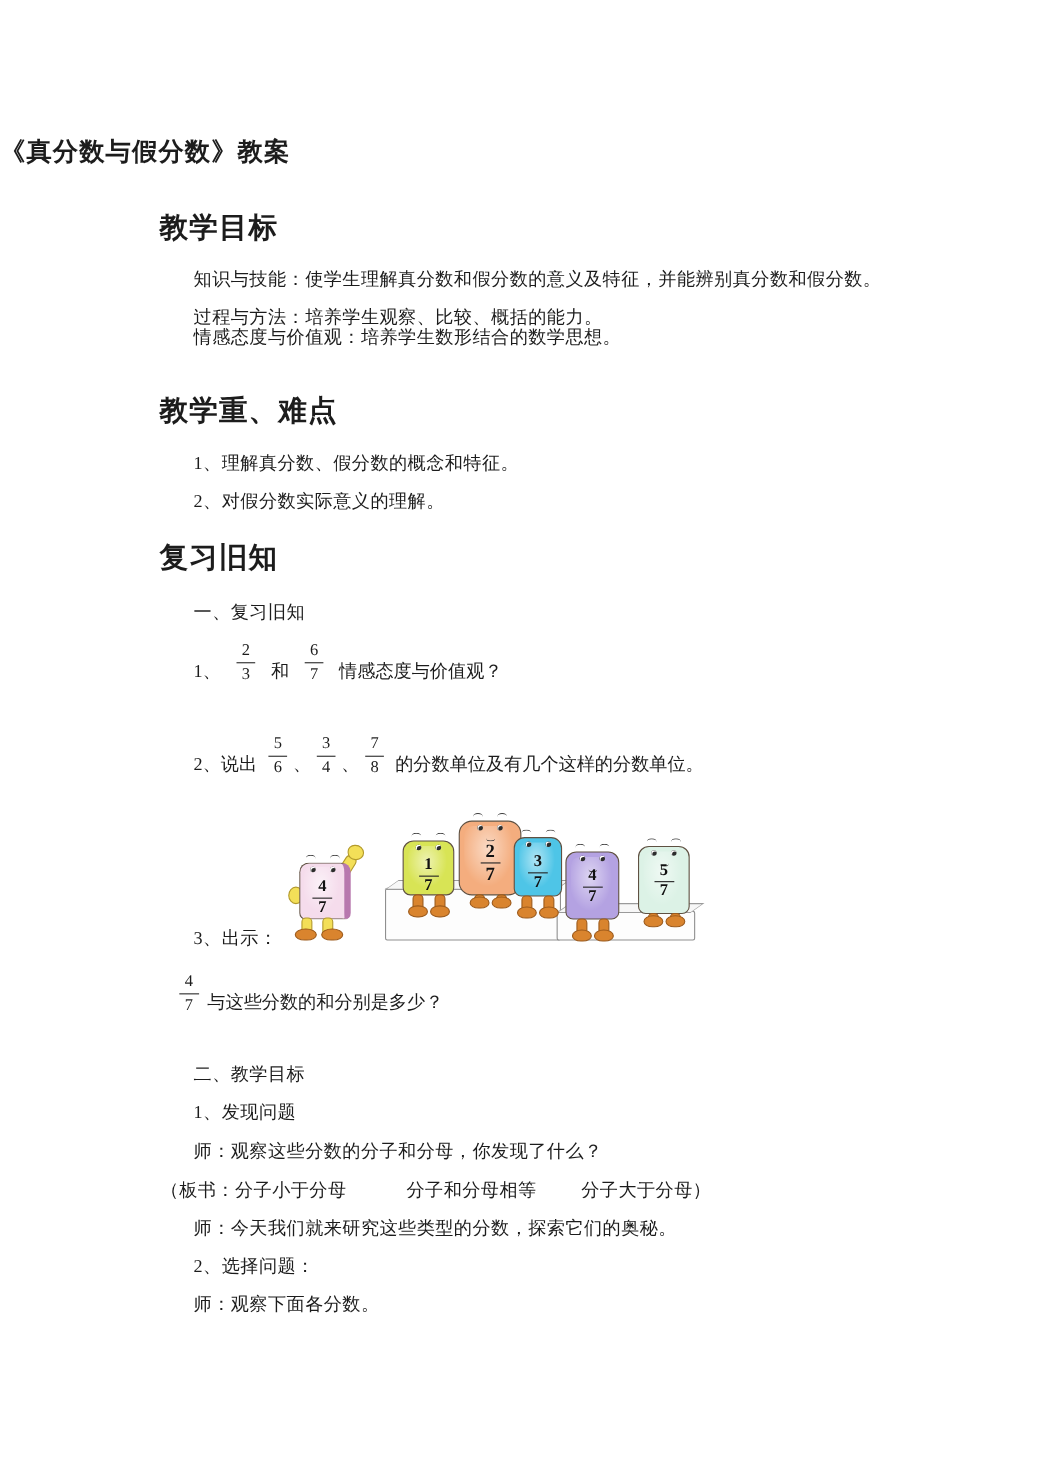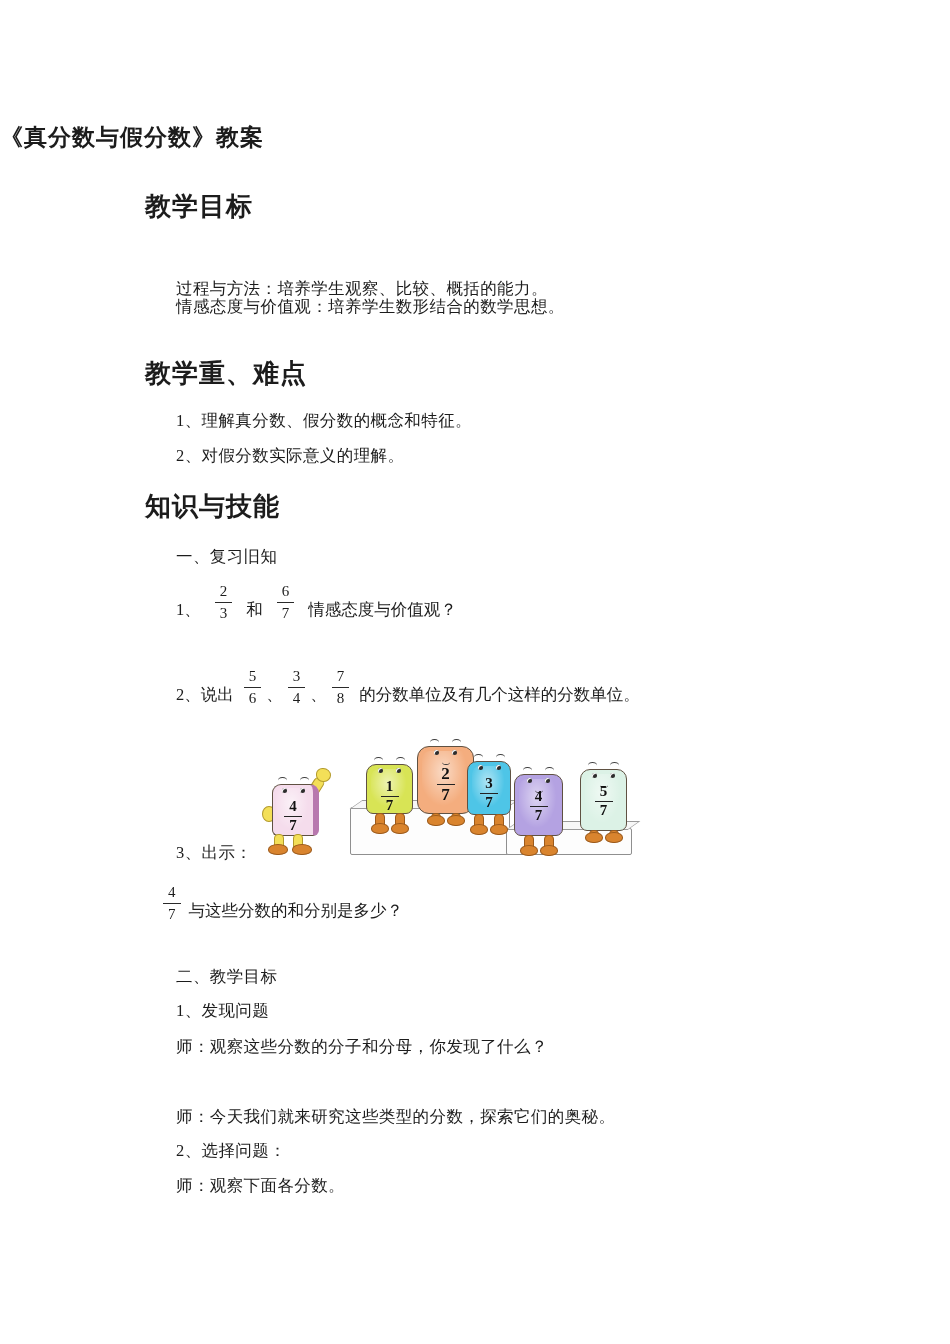--- a/index.html
+++ b/index.html
@@ -136,6 +136,7 @@
   <div class="abs doc-title">《真分数与假分数》教案</div>
 
   <div class="abs sec-heading" style="top:189px;">教学目标</div>
+  <div class="abs body-line" style="top:243px;">知识与技能：使学生理解真分数和假分数的意义及特征，并能辨别真分数和假分数。</div>
   <div class="abs body-line" style="top:278px;">过程与方法：培养学生观察、比较、概括的能力。</div>
   <div class="abs body-line" style="top:296px;">情感态度与价值观：培养学生数形结合的数学思想。</div>
 

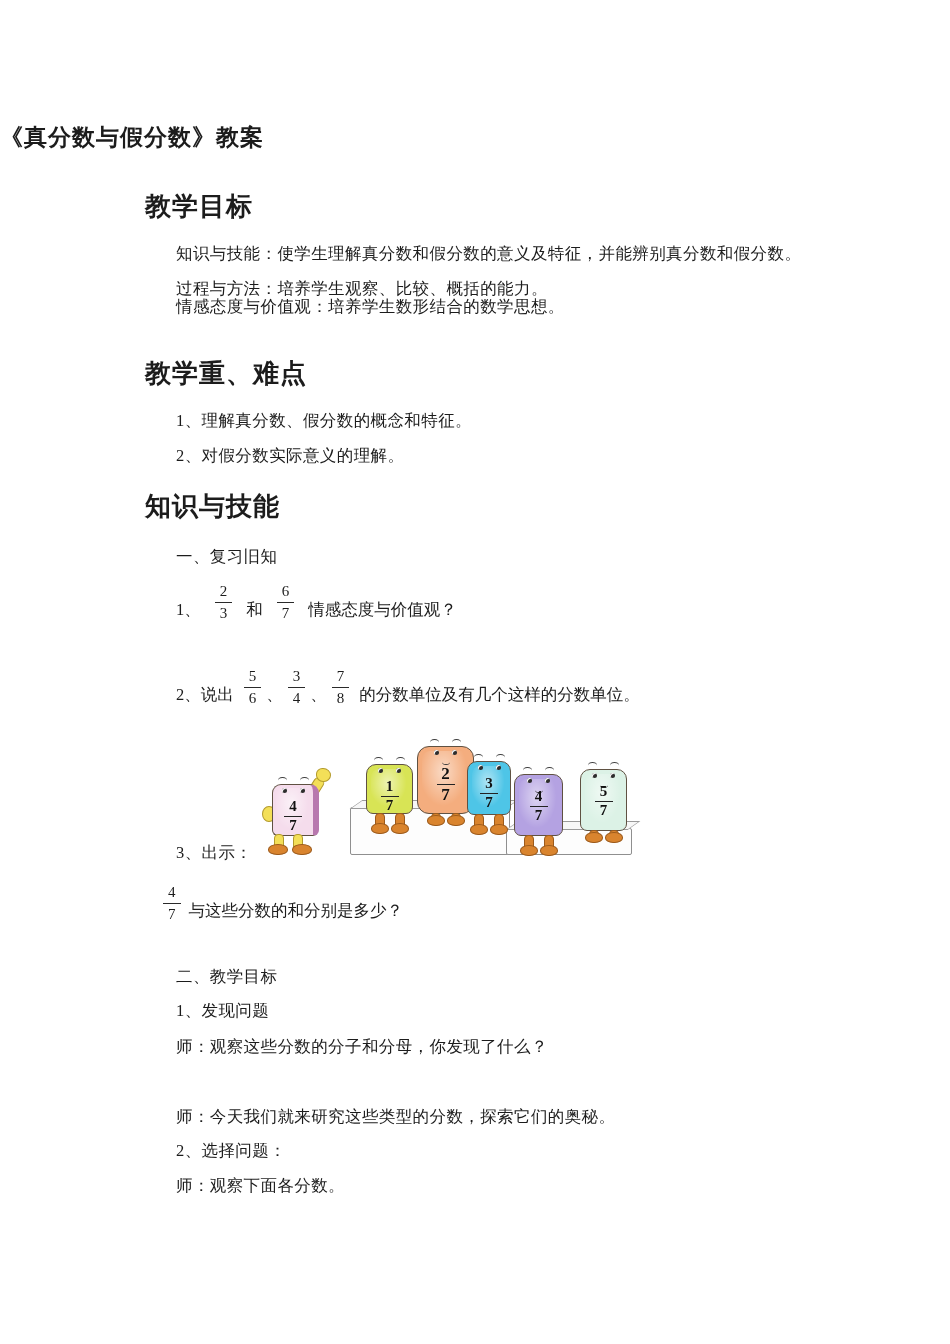--- a/index.html
+++ b/index.html
@@ -144,7 +144,7 @@
   <div class="abs body-line" style="top:410px;">1、理解真分数、假分数的概念和特征。</div>
   <div class="abs body-line" style="top:445px;">2、对假分数实际意义的理解。</div>
 
-  <div class="abs sec-heading" style="top:489px;">知识与技能</div>
+  <div class="abs sec-heading" style="top:489px;">复习旧知</div>
   <div class="abs body-line" style="top:546px;">一、复习旧知</div>
 
   <div class="abs frac-line" style="top:583px;left:176px;">

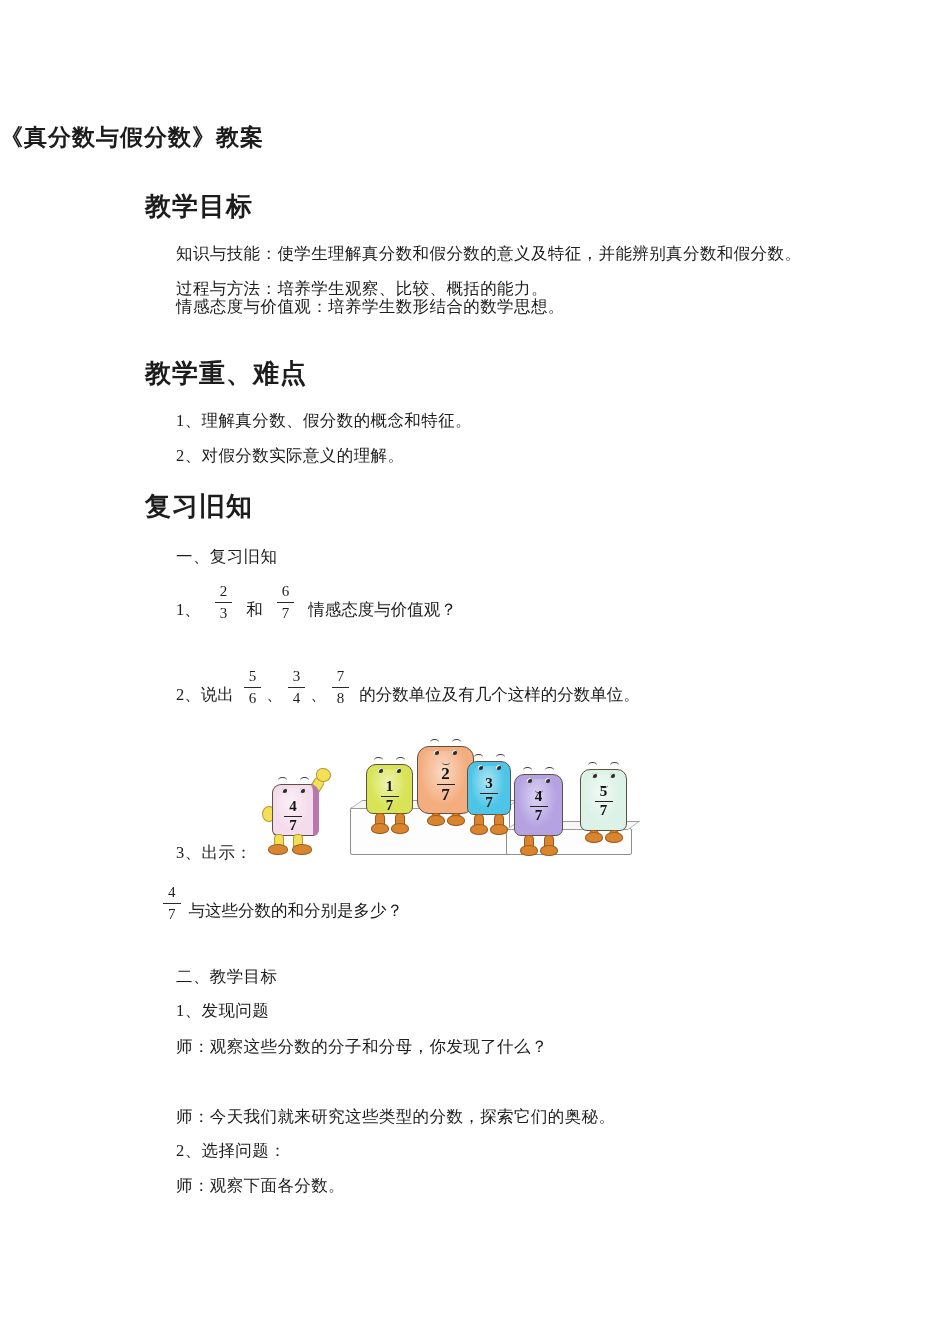--- a/index.html
+++ b/index.html
@@ -327,6 +327,11 @@
   <div class="abs body-line" style="top:1000px;">1、发现问题</div>
   <div class="abs body-line" style="top:1036px;">师：观察这些分数的分子和分母，你发现了什么？</div>
 
+  <div class="abs body-line board-line" style="top:1071px;">
+    <span>（板书：分子小于分母</span>
+    <span class="board-gap1">分子和分母相等</span>
+    <span class="board-gap2">分子大于分母）</span>
+  </div>
 
   <div class="abs body-line" style="top:1106px;">师：今天我们就来研究这些类型的分数，探索它们的奥秘。</div>
   <div class="abs body-line" style="top:1140px;">2、选择问题：</div>

